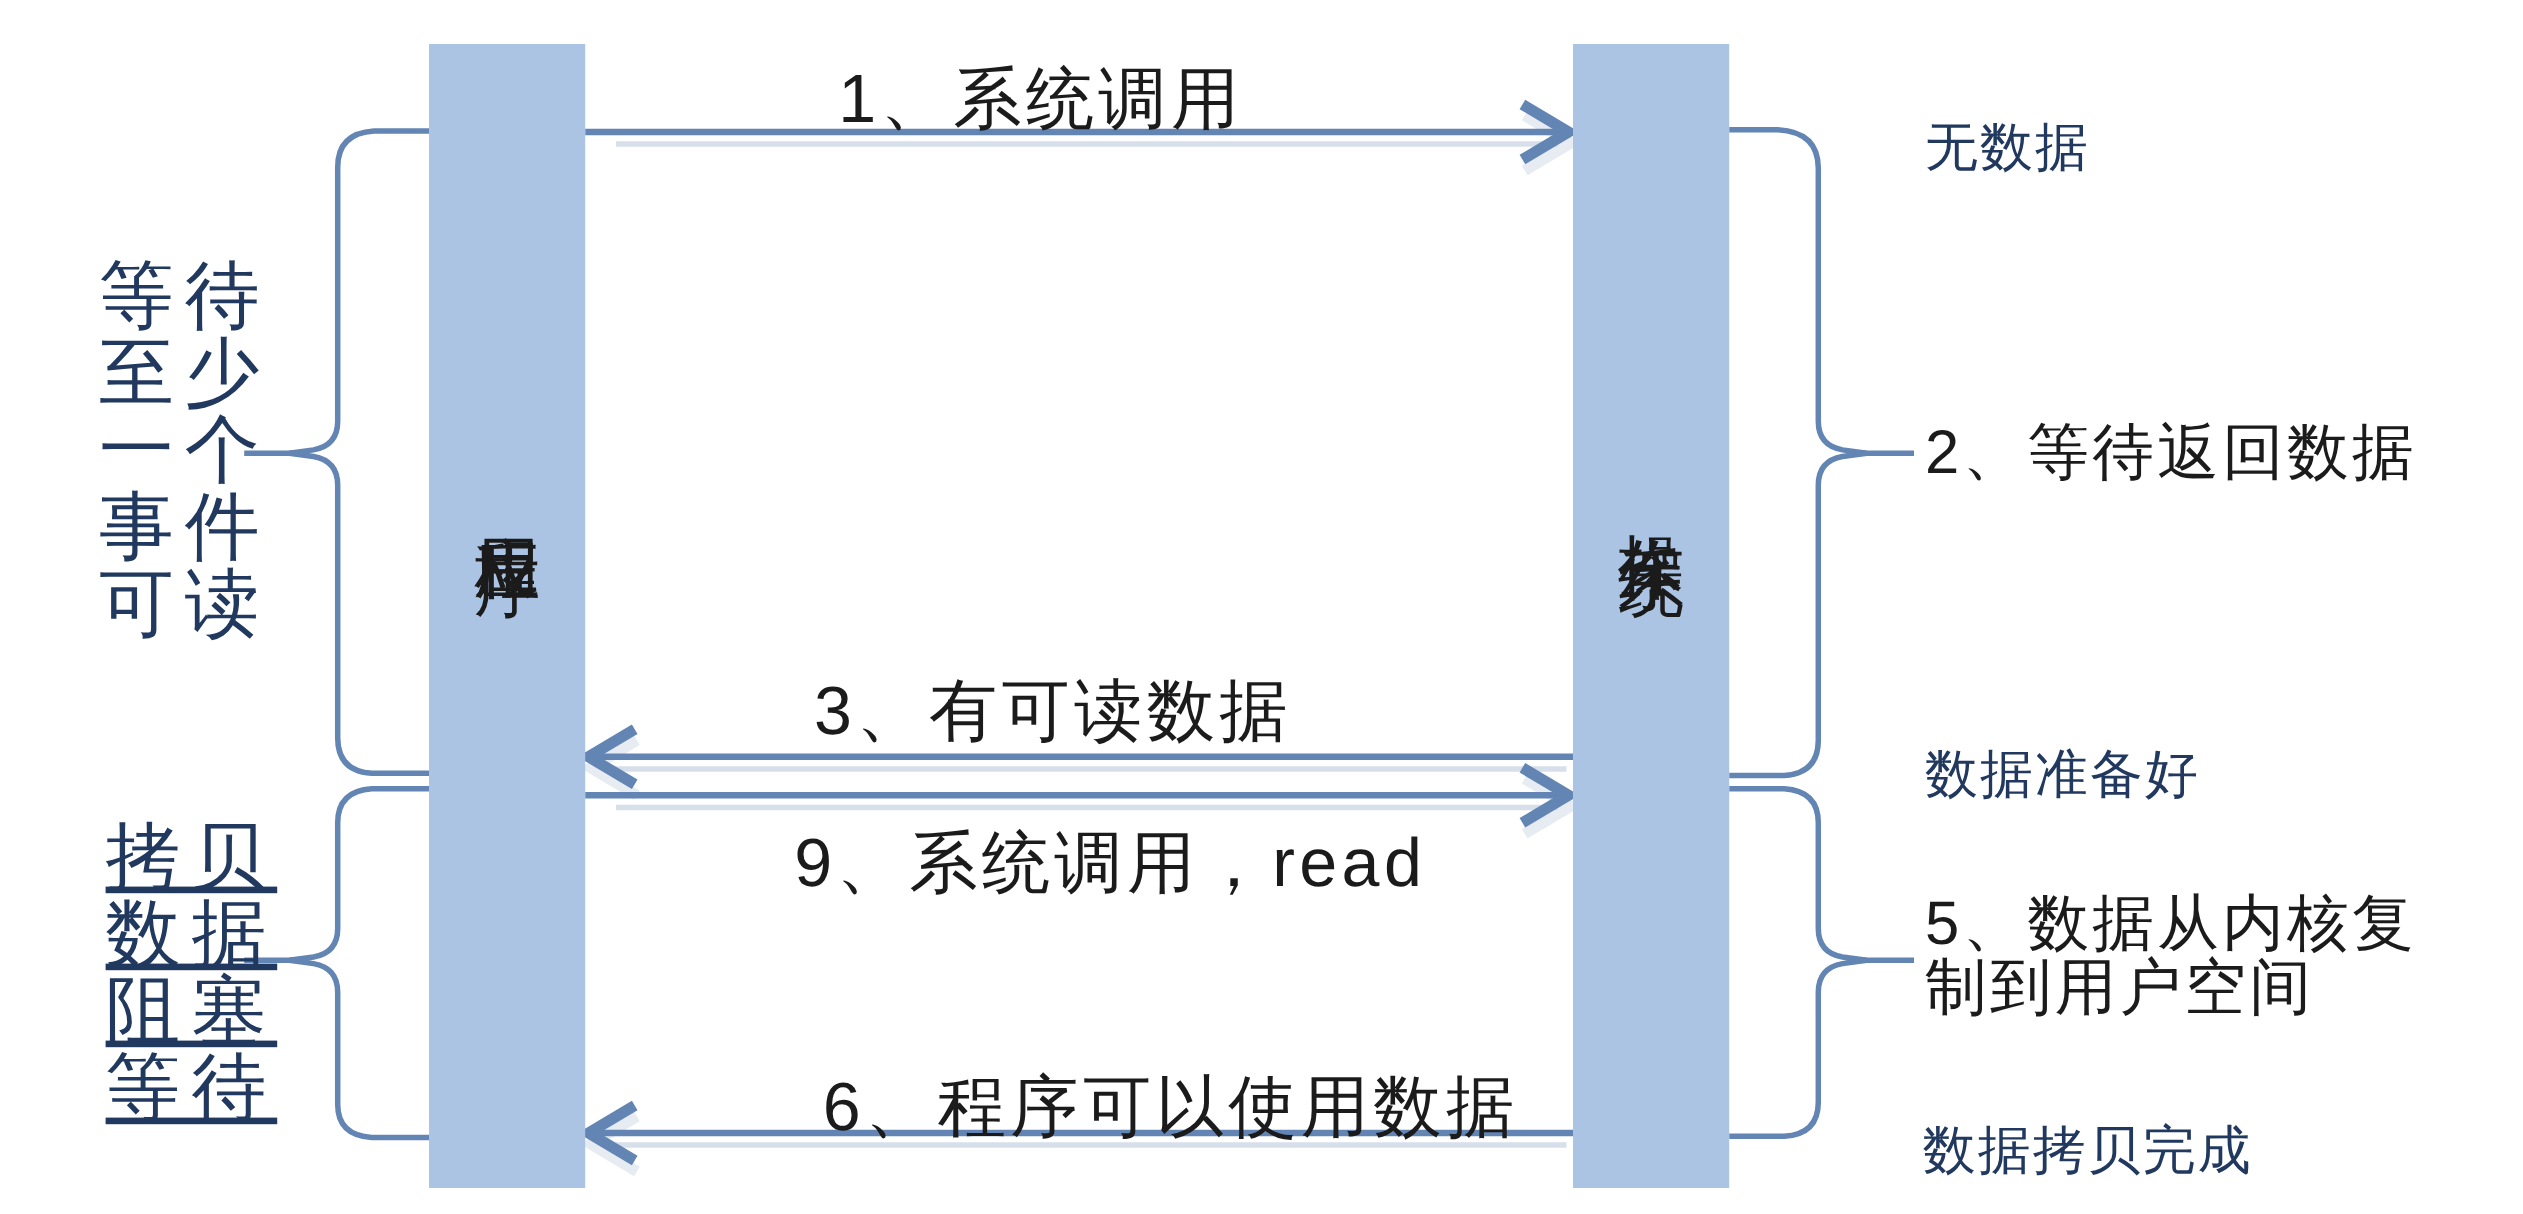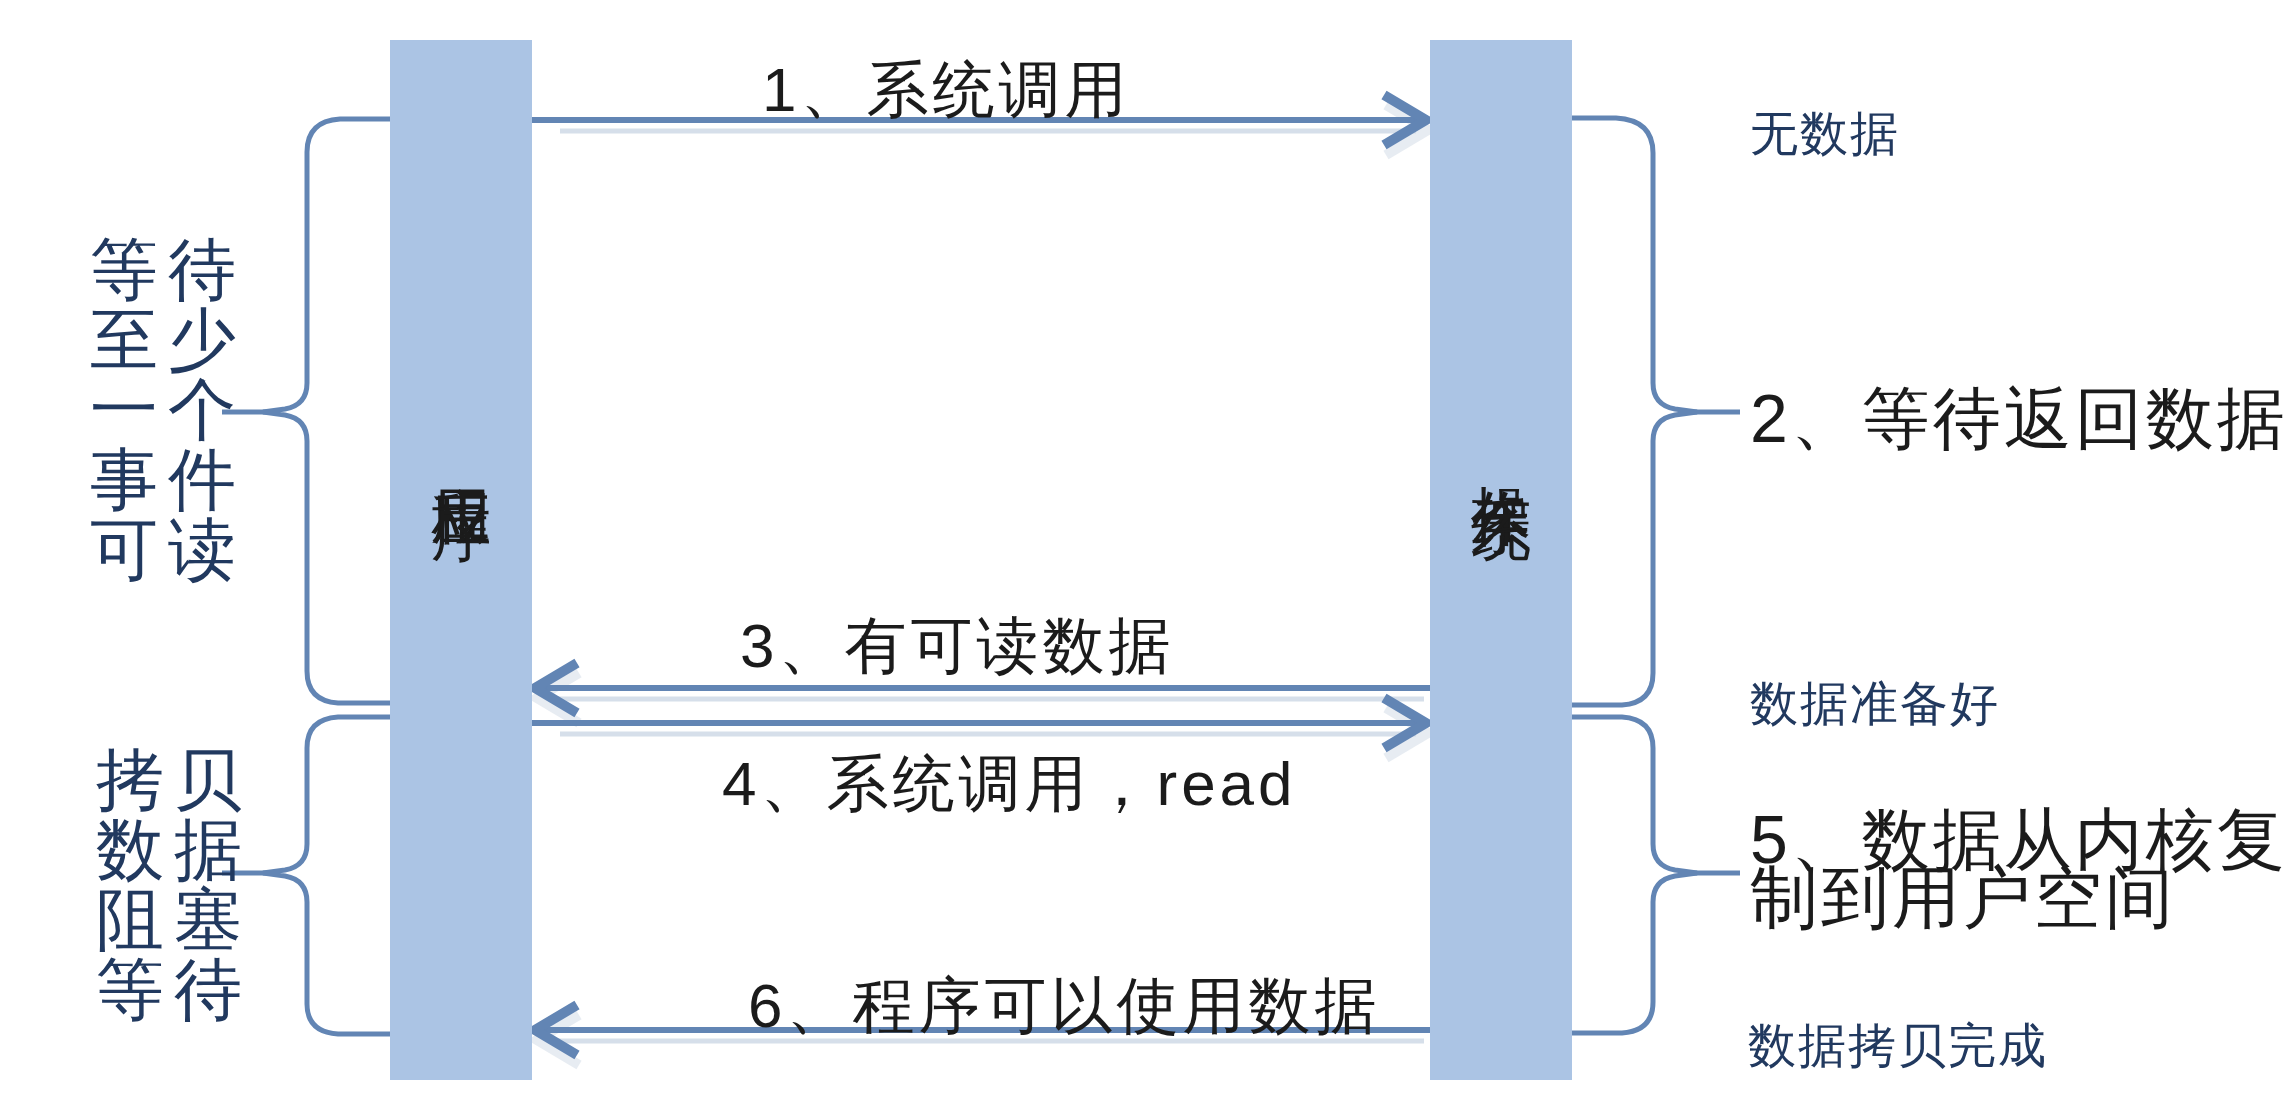--- a/index.html
+++ b/index.html
@@ -62,7 +62,7 @@
   .note.ready{left:1750px;top:672px;}
   .note.done{left:1748px;top:1000px;margin-top:14px;}
 
-  .note.step-black{color:var(--ink);font-size:68px;letter-spacing:3px;}
+  .note.step-black{color:var(--ink);font-size:56px;letter-spacing:3px;}
   .note.step2{left:1750px;top:374px;}
   .note.step5{left:1750px;top:810px;line-height:58px;}
 </style>

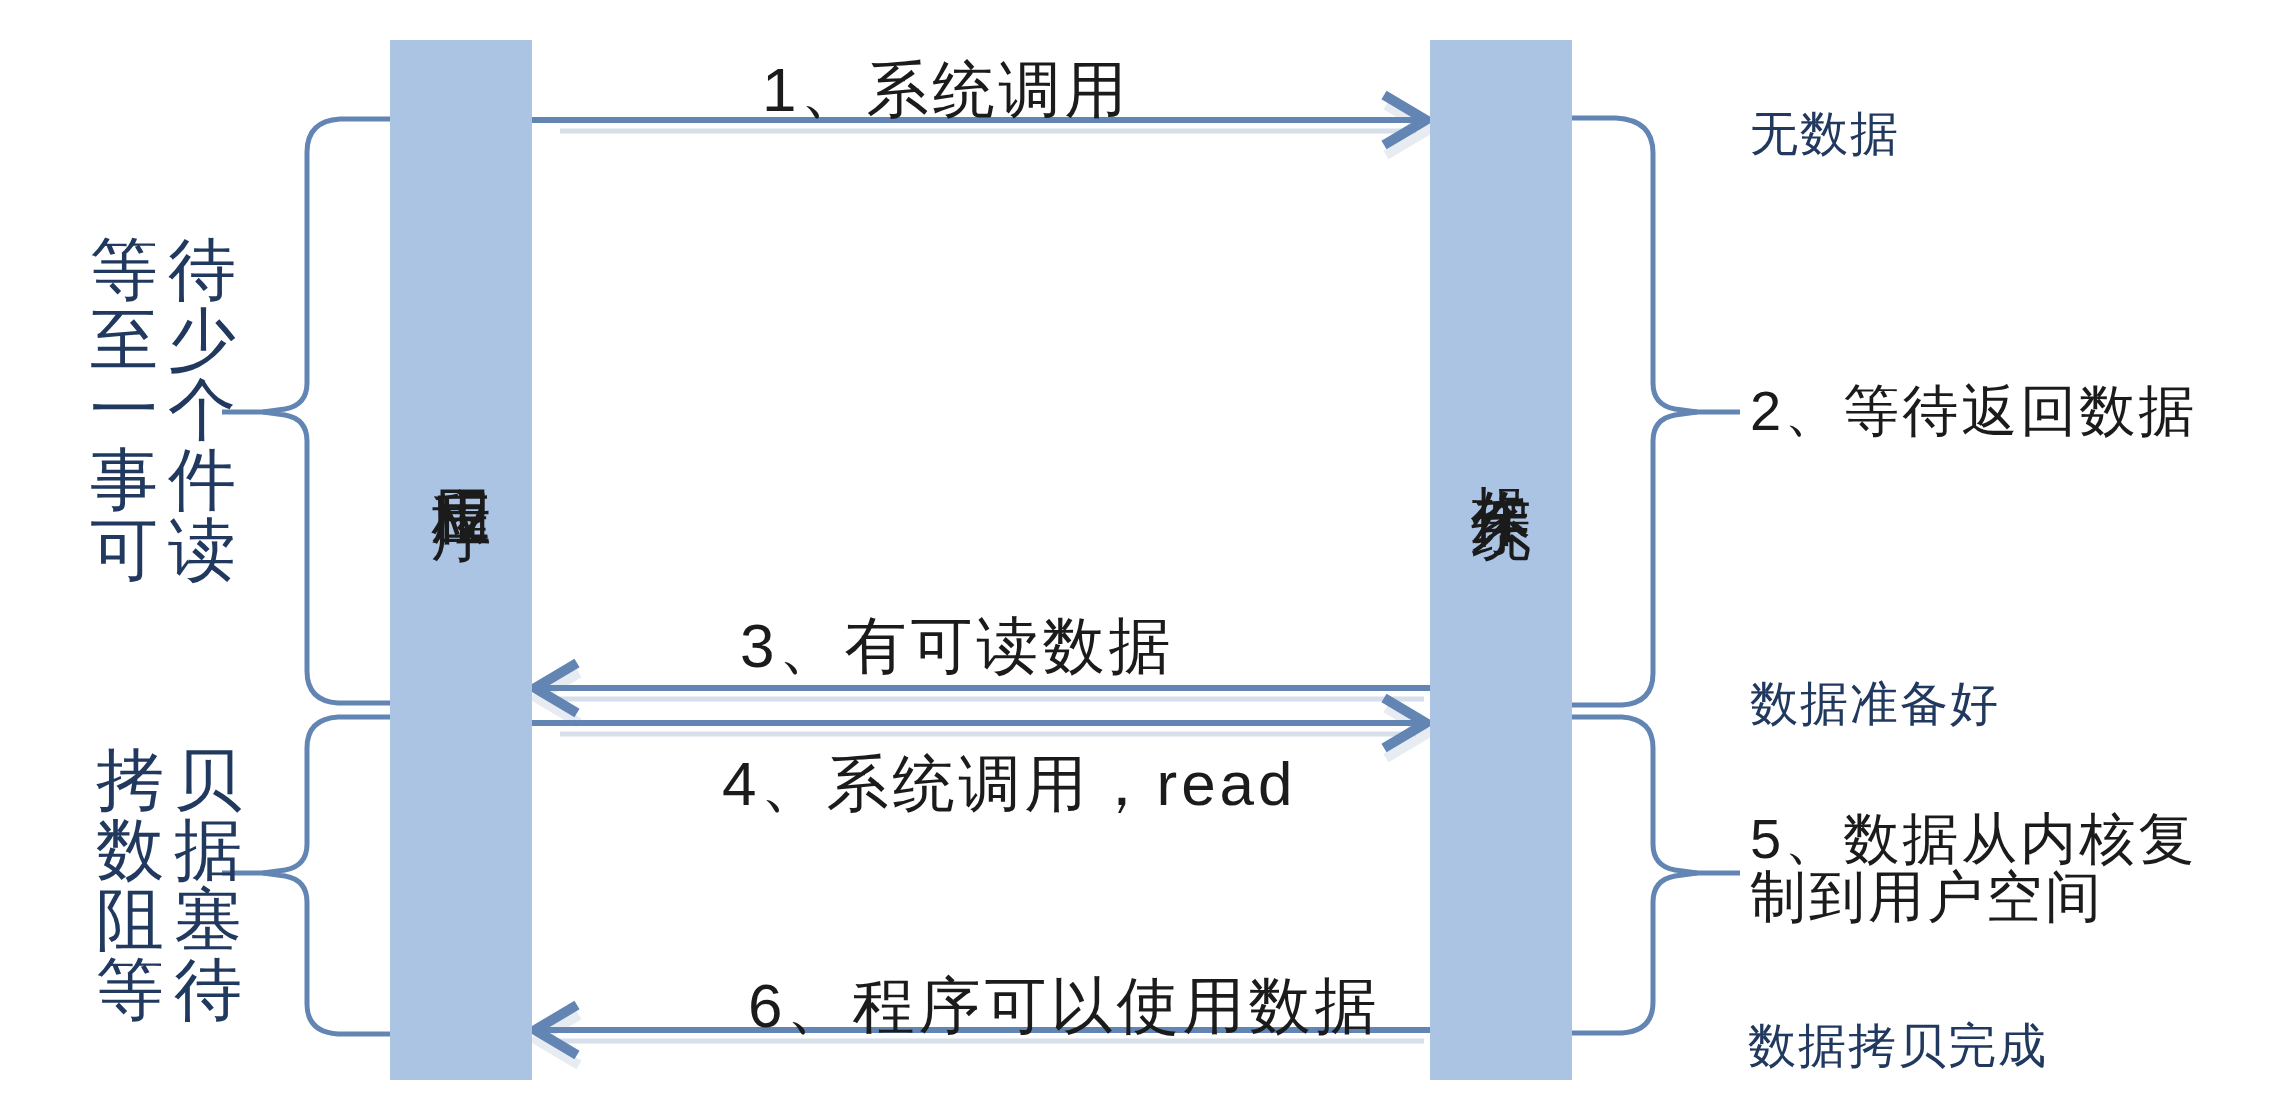--- a/index.html
+++ b/index.html
@@ -55,7 +55,7 @@
   }
   .note.left-col{line-height:70px;letter-spacing:10px;}
   .note.wait{left:90px;top:234px;}
-  .note.copy{left:96px;top:744px;}
+  .note.copy{left:96px;top:744px;text-decoration:underline;}
 
   .note.right-col{font-size:48px;letter-spacing:2px;}
   .note.no-data{left:1750px;top:102px;}

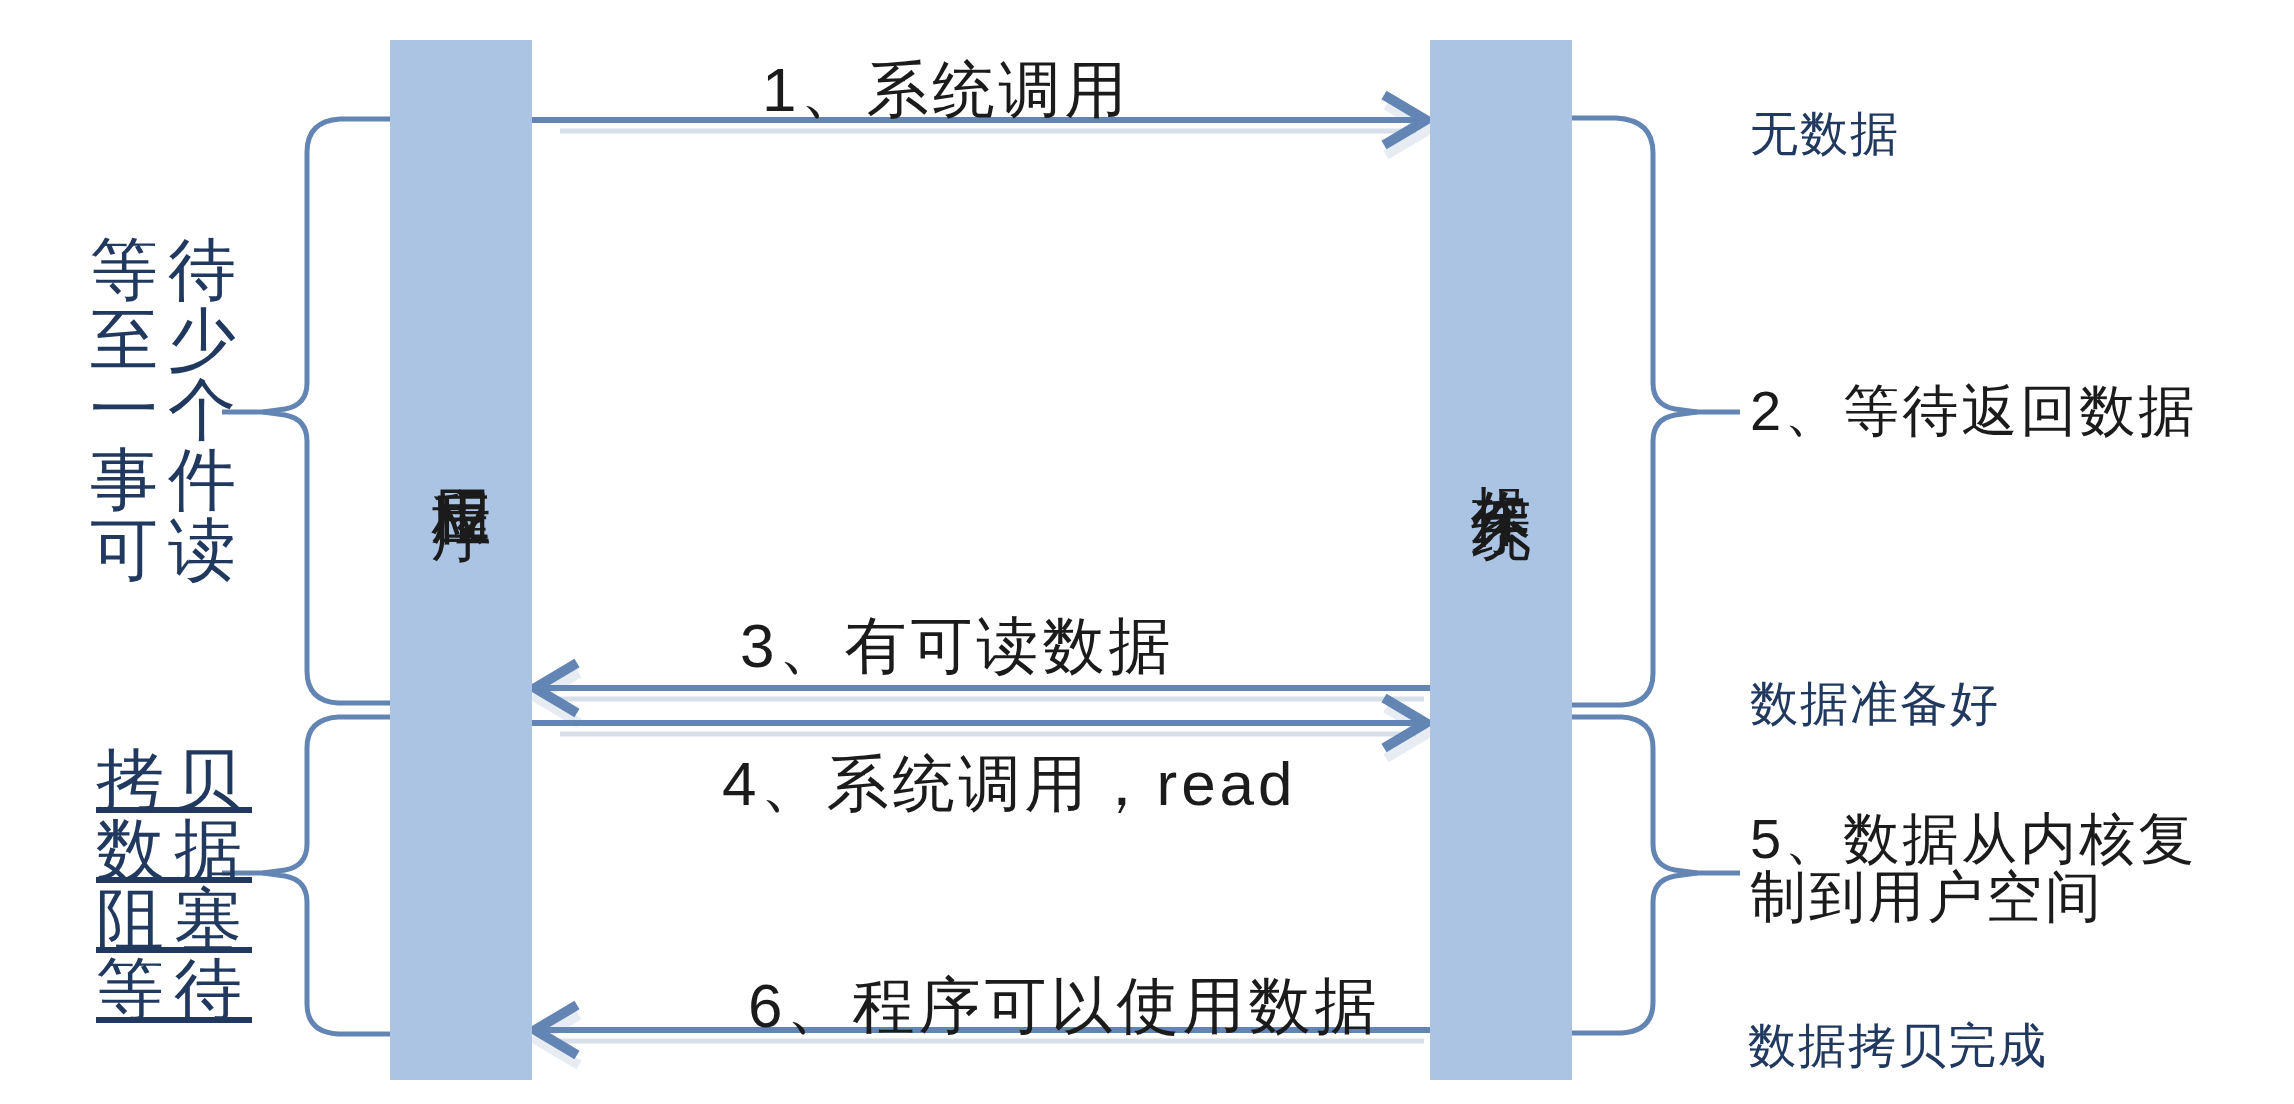--- a/index.html
+++ b/index.html
@@ -116,7 +116,7 @@
 
   <div class="msg m1">1、系统调用</div>
   <div class="msg m3">3、有可读数据</div>
-  <div class="msg m4">4、系统调用，read</div>
+  <div class="msg m4">9、系统调用，read</div>
   <div class="msg m6">6、程序可以使用数据</div>
 
   <div class="note left-col wait">等待

